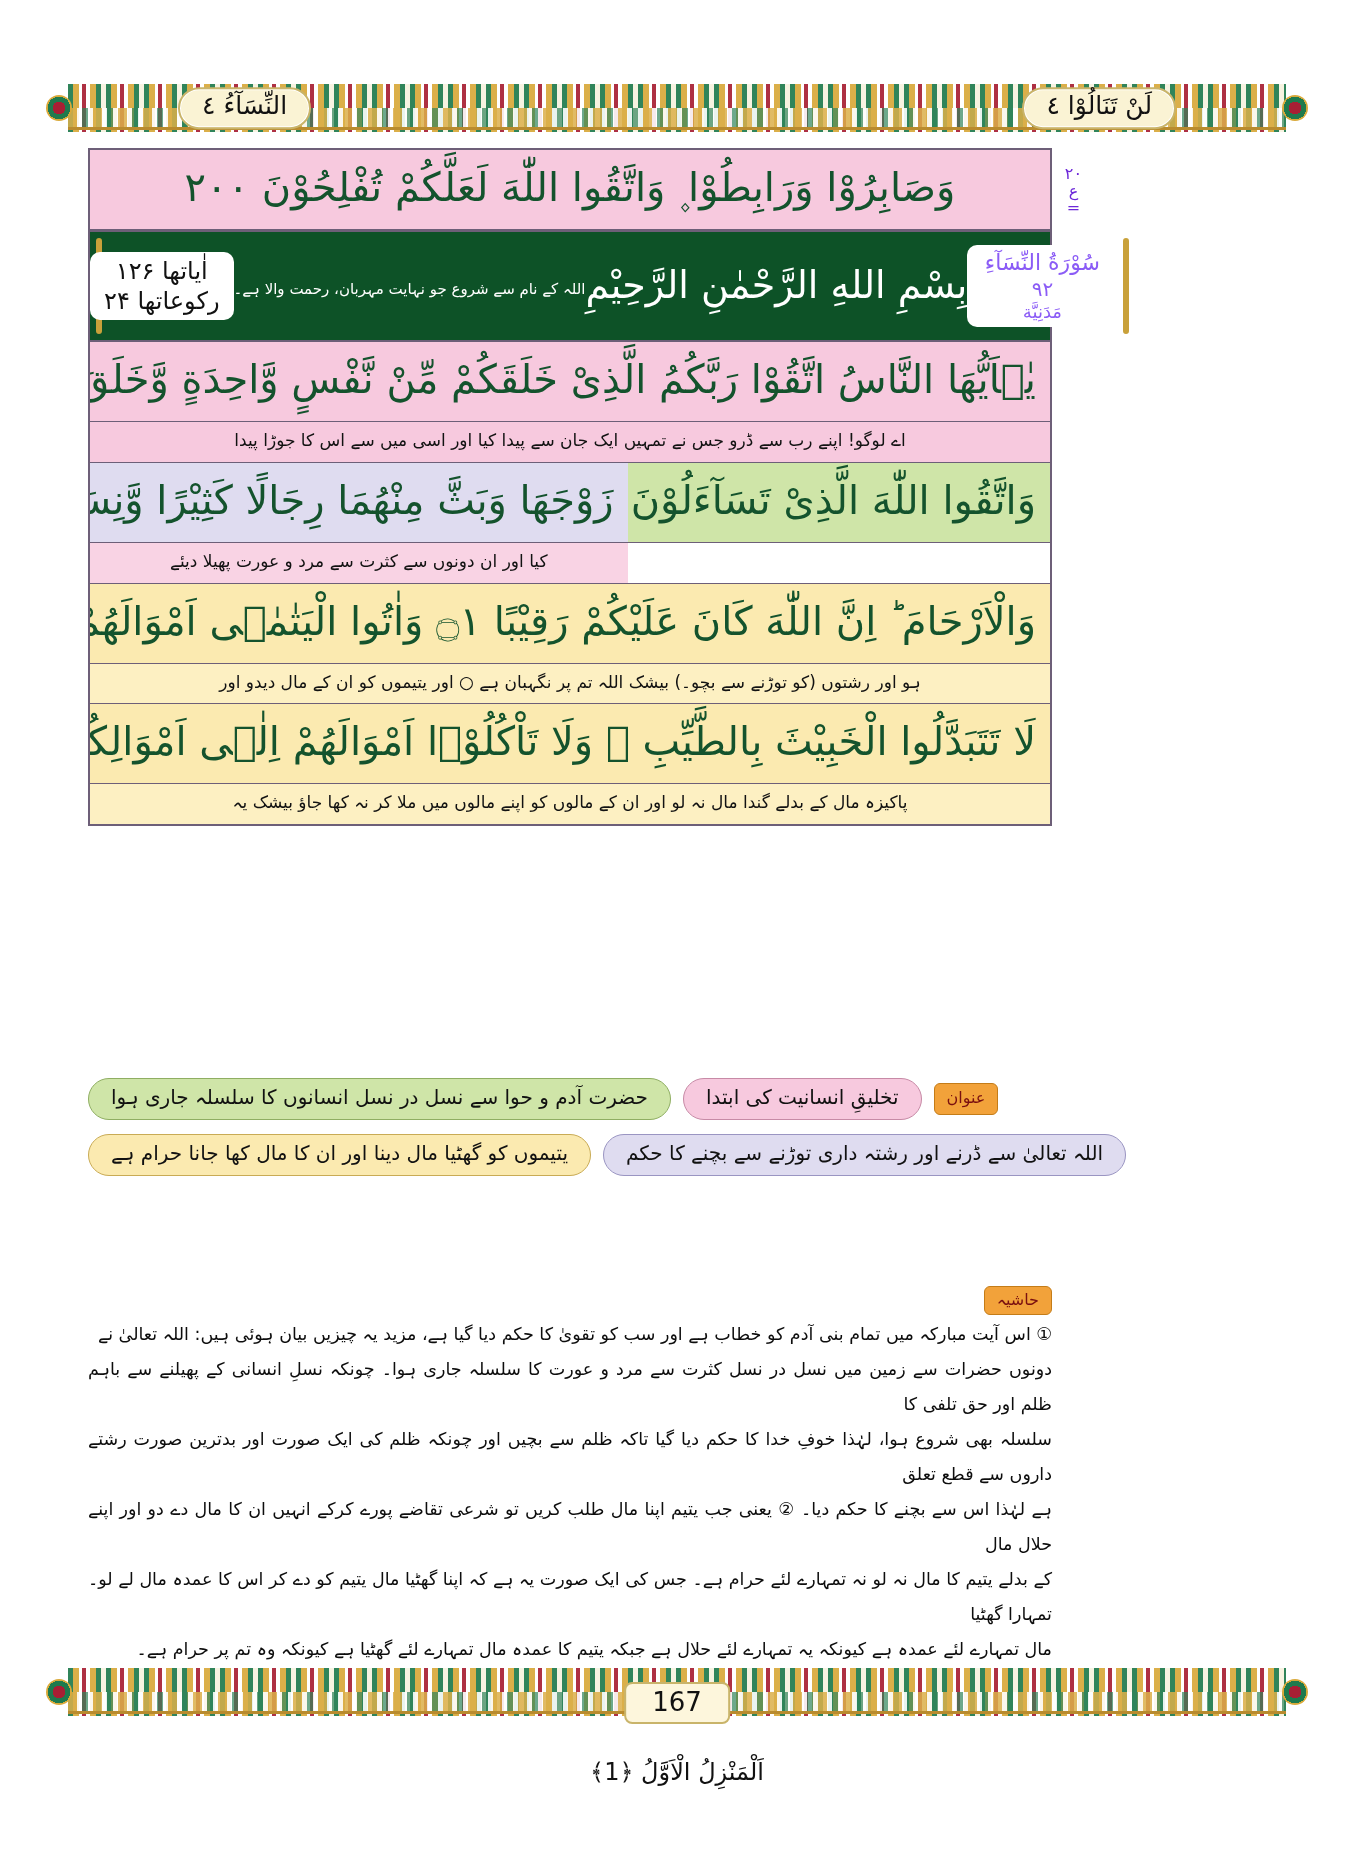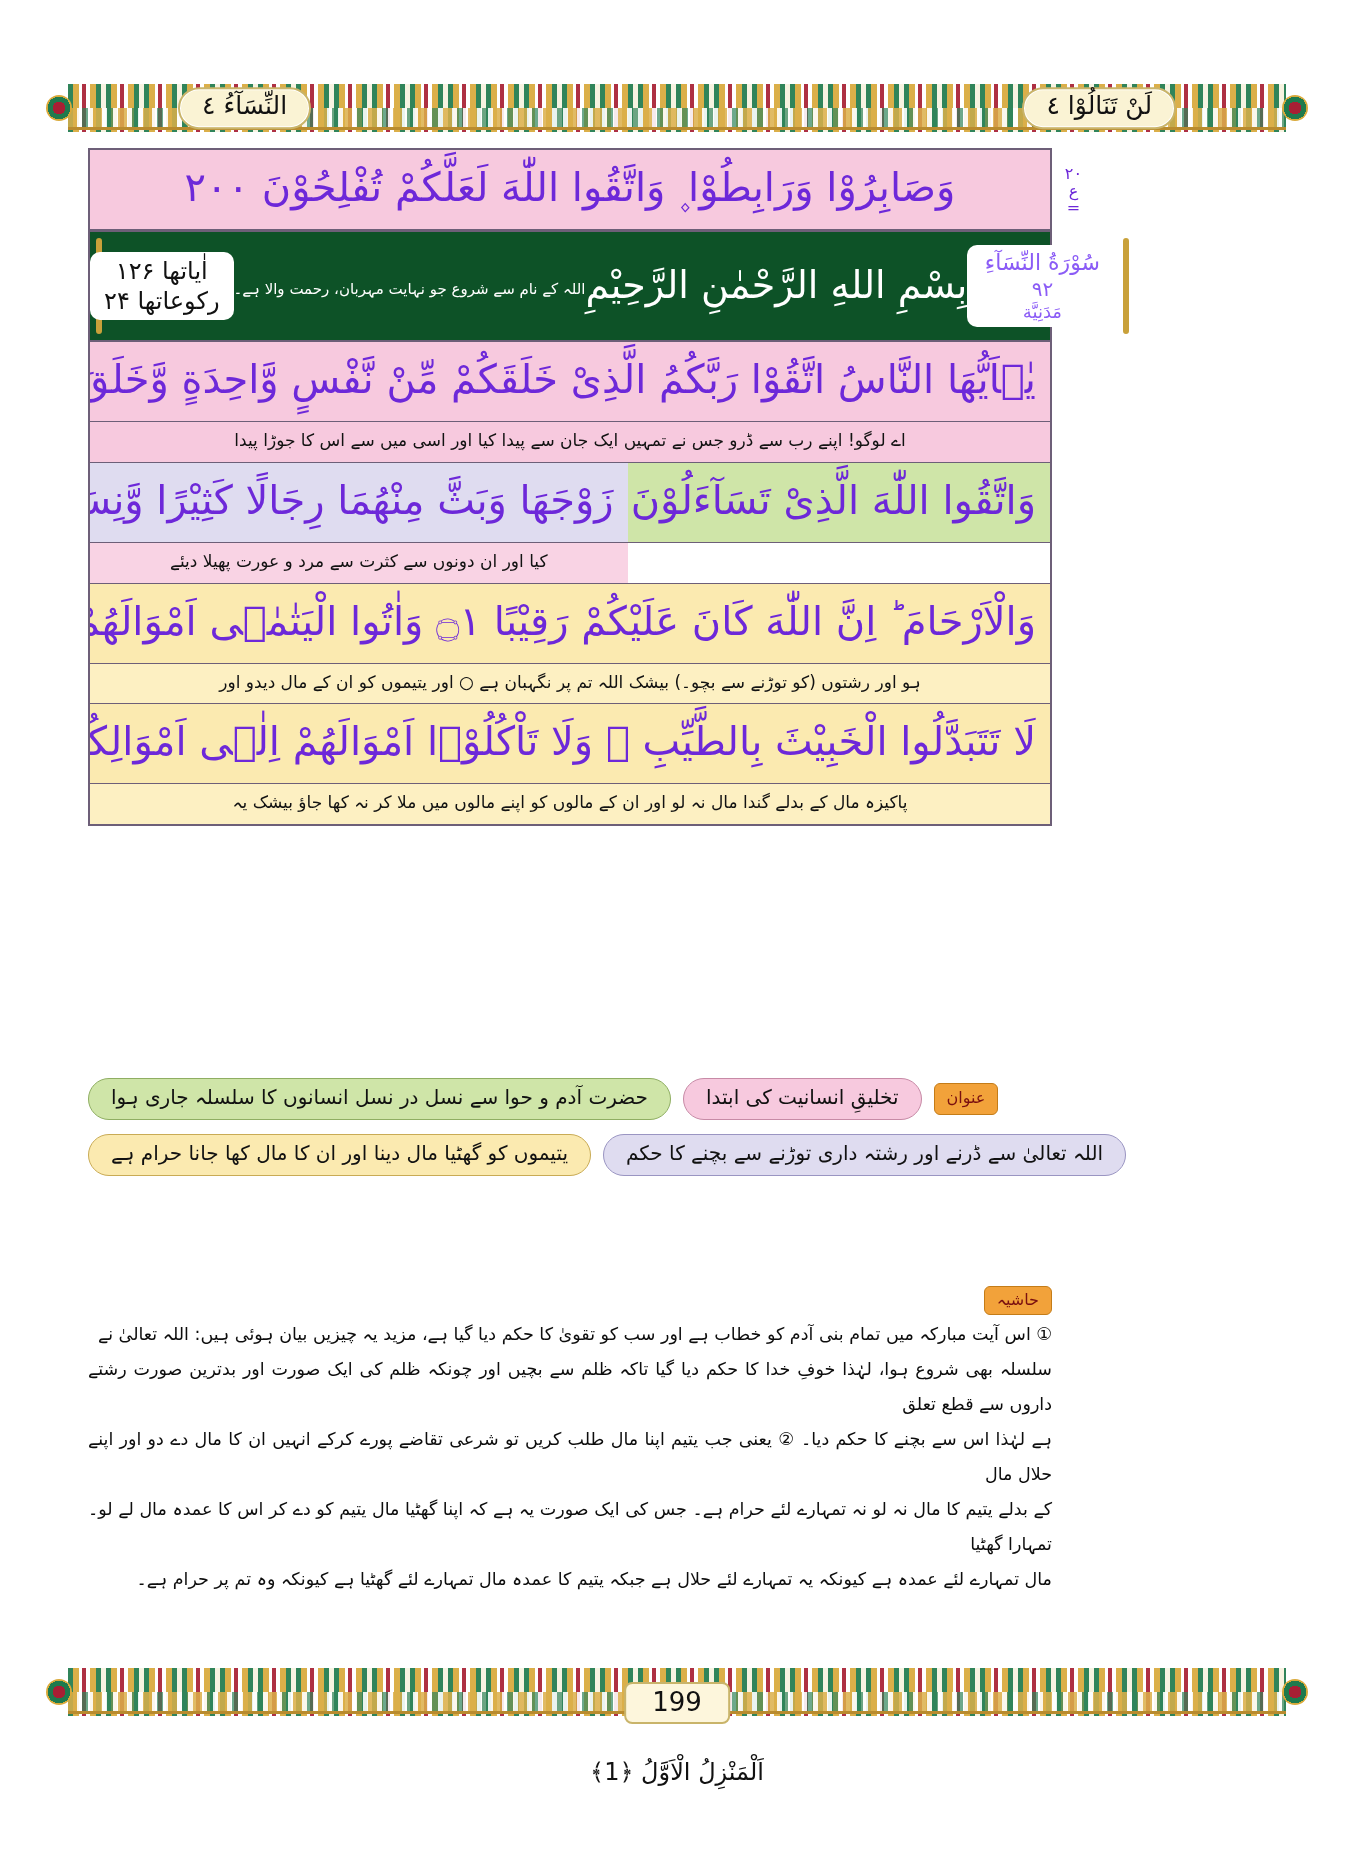--- a/index.html
+++ b/index.html
@@ -89,7 +89,7 @@
     font-size:40px;
     line-height:1.38;
     padding:10px 14px 14px;
-    color:#6d28d9;
+    color:#14532d;
     white-space:nowrap;
     overflow:hidden;
   }

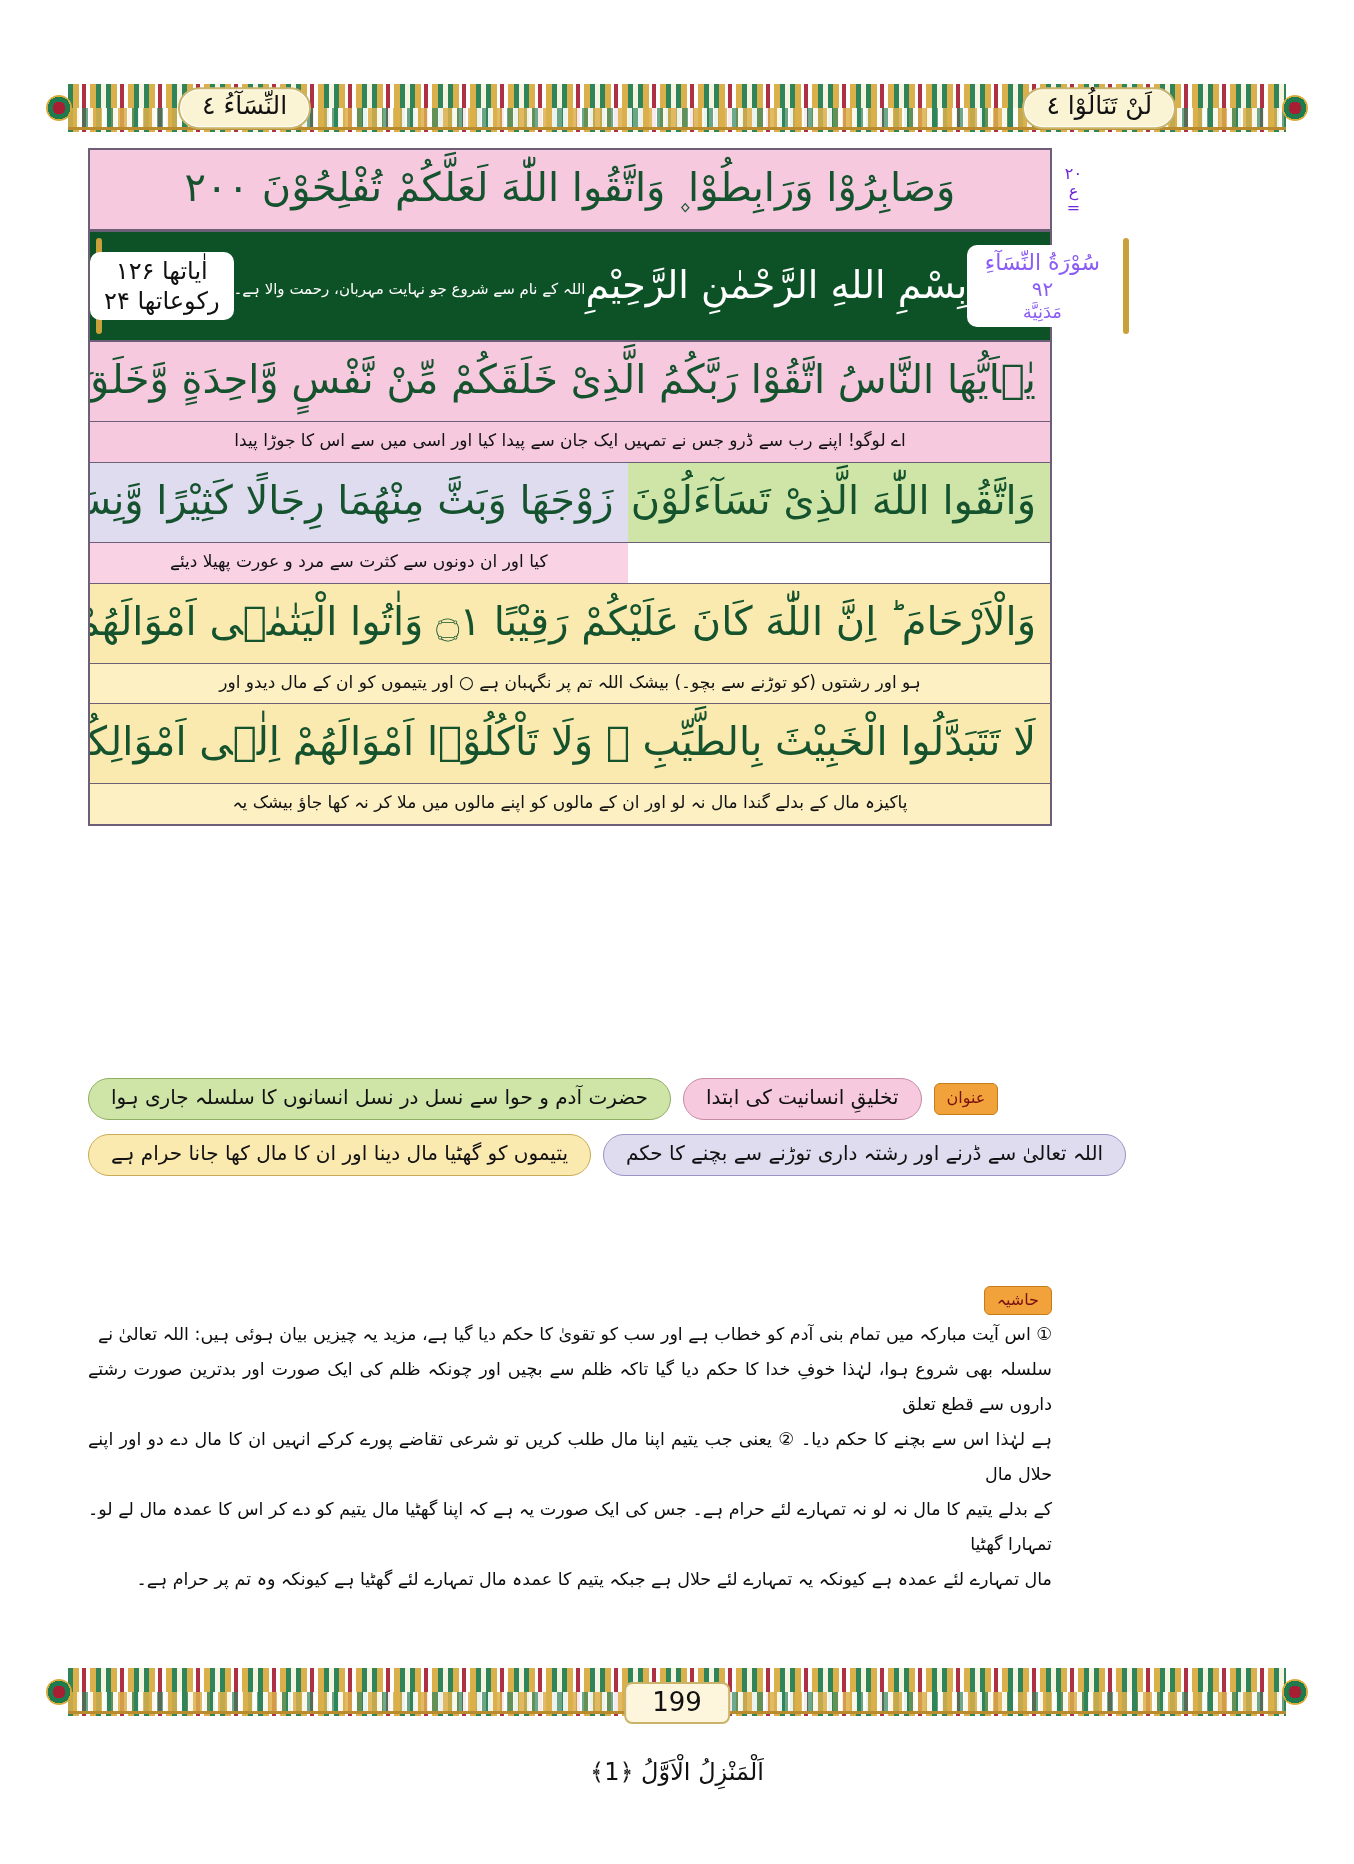--- a/index.html
+++ b/index.html
@@ -358,6 +358,7 @@
     </div>
     <div class="note-body">
       <span class="note-line">① اس آیت مبارکہ میں تمام بنی آدم کو خطاب ہے اور سب کو تقویٰ کا حکم دیا گیا ہے، مزید یہ چیزیں بیان ہوئی ہیں: اللہ تعالیٰ نے</span>
+      <span class="note-line">دونوں حضرات سے زمین میں نسل در نسل کثرت سے مرد و عورت کا سلسلہ جاری ہوا۔ چونکہ نسلِ انسانی کے پھیلنے سے باہم ظلم اور حق تلفی کا</span>
       <span class="note-line">سلسلہ بھی شروع ہوا، لہٰذا خوفِ خدا کا حکم دیا گیا تاکہ ظلم سے بچیں اور چونکہ ظلم کی ایک صورت اور بدترین صورت رشتے داروں سے قطع تعلق</span>
       <span class="note-line">ہے لہٰذا اس سے بچنے کا حکم دیا۔ ② یعنی جب یتیم اپنا مال طلب کریں تو شرعی تقاضے پورے کرکے انہیں ان کا مال دے دو اور اپنے حلال مال</span>
       <span class="note-line">کے بدلے یتیم کا مال نہ لو نہ تمہارے لئے حرام ہے۔ جس کی ایک صورت یہ ہے کہ اپنا گھٹیا مال یتیم کو دے کر اس کا عمدہ مال لے لو۔ تمہارا گھٹیا</span>

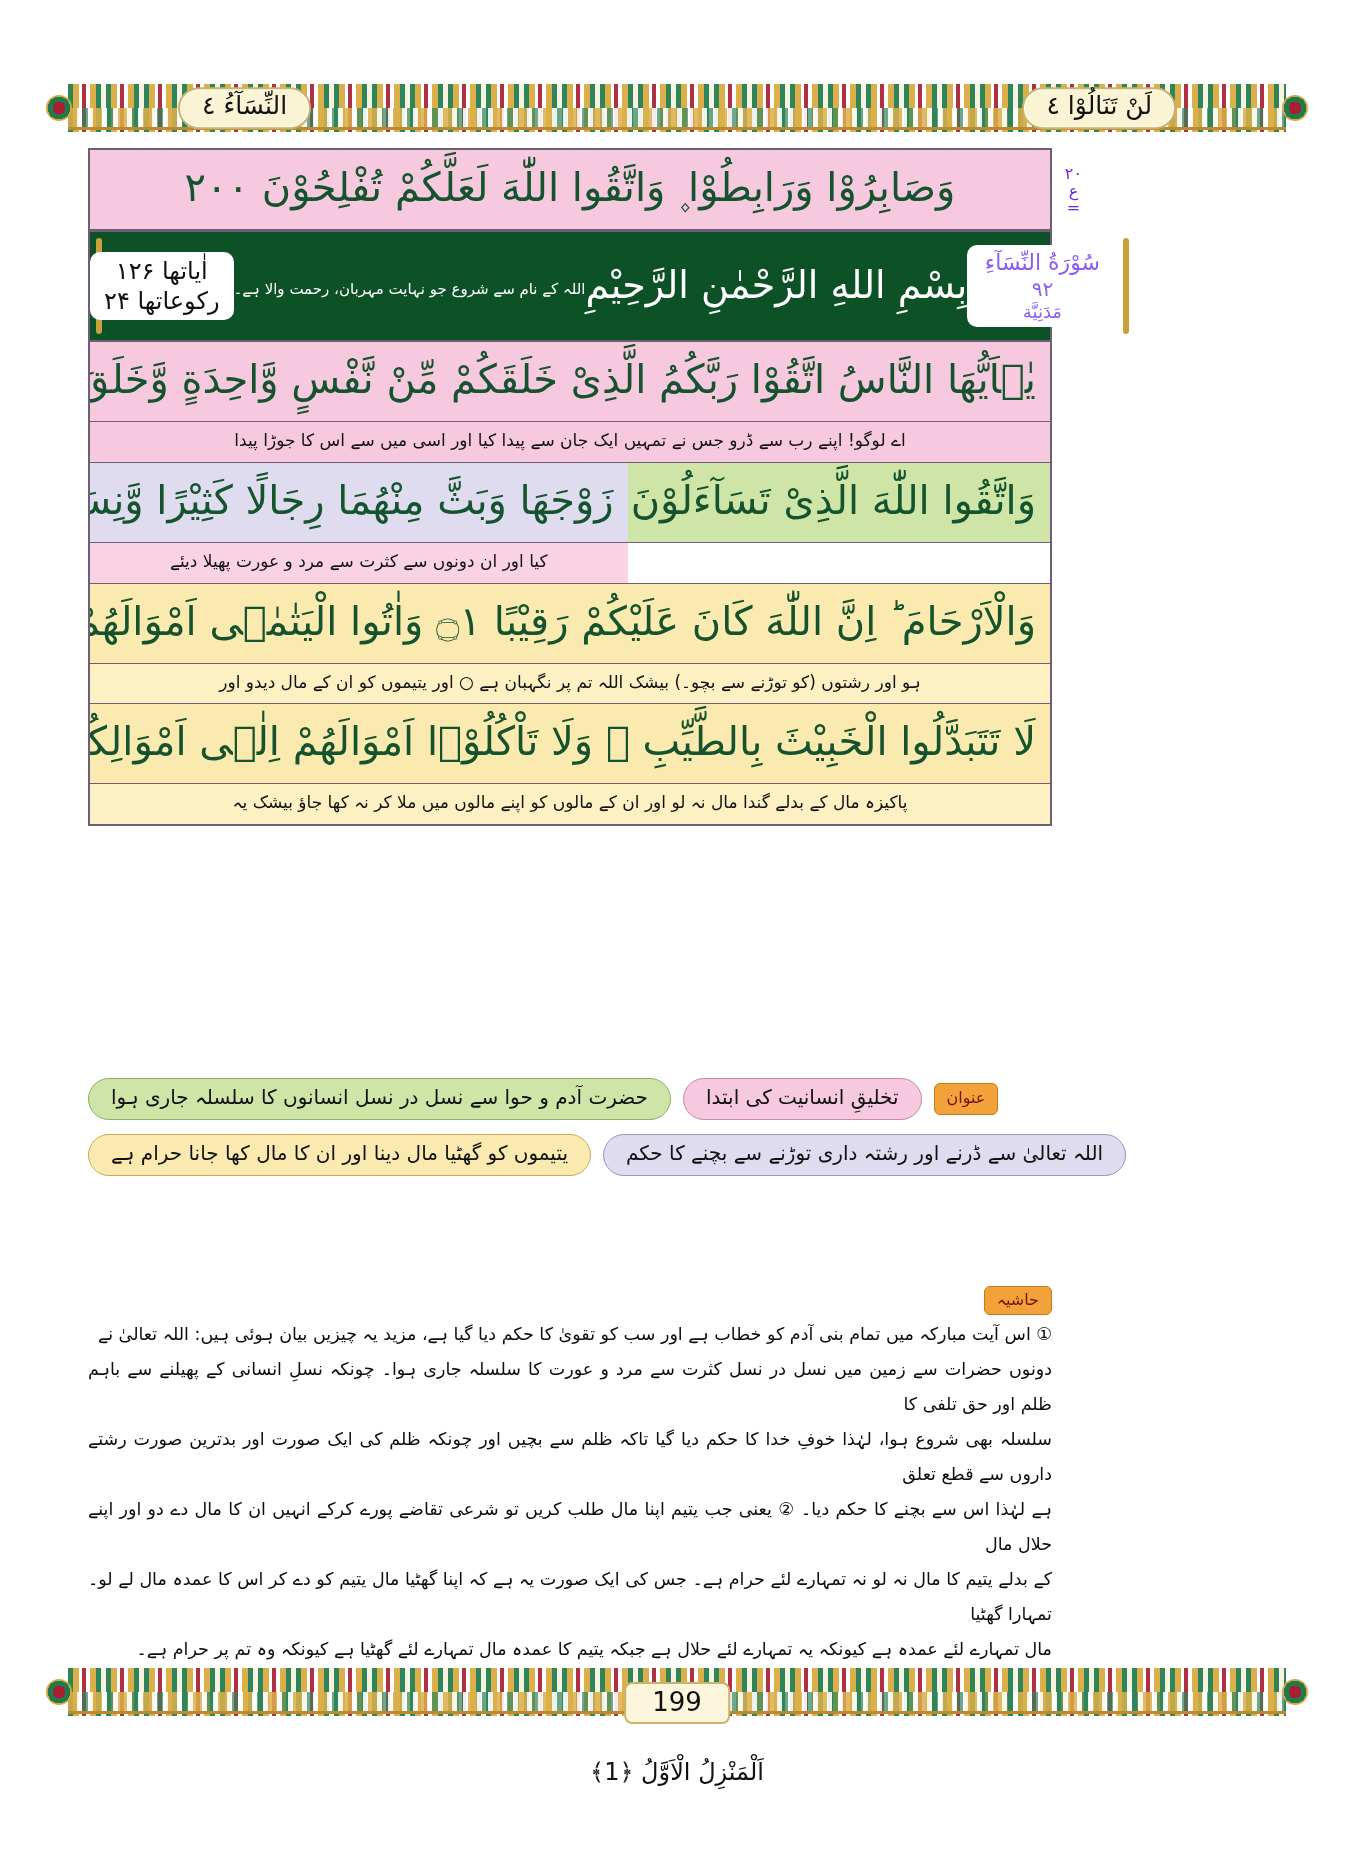--- a/index.html
+++ b/index.html
@@ -372,7 +372,7 @@
     <div class="orn-end left"></div>
     <div class="orn-end right"></div>
   </div>
-  <div class="pgnum">199</div>
+  <div class="pgnum">167</div>
 
   <div class="footer-text">اَلْمَنْزِلُ الْاَوَّلُ ﴿1﴾</div>
 

